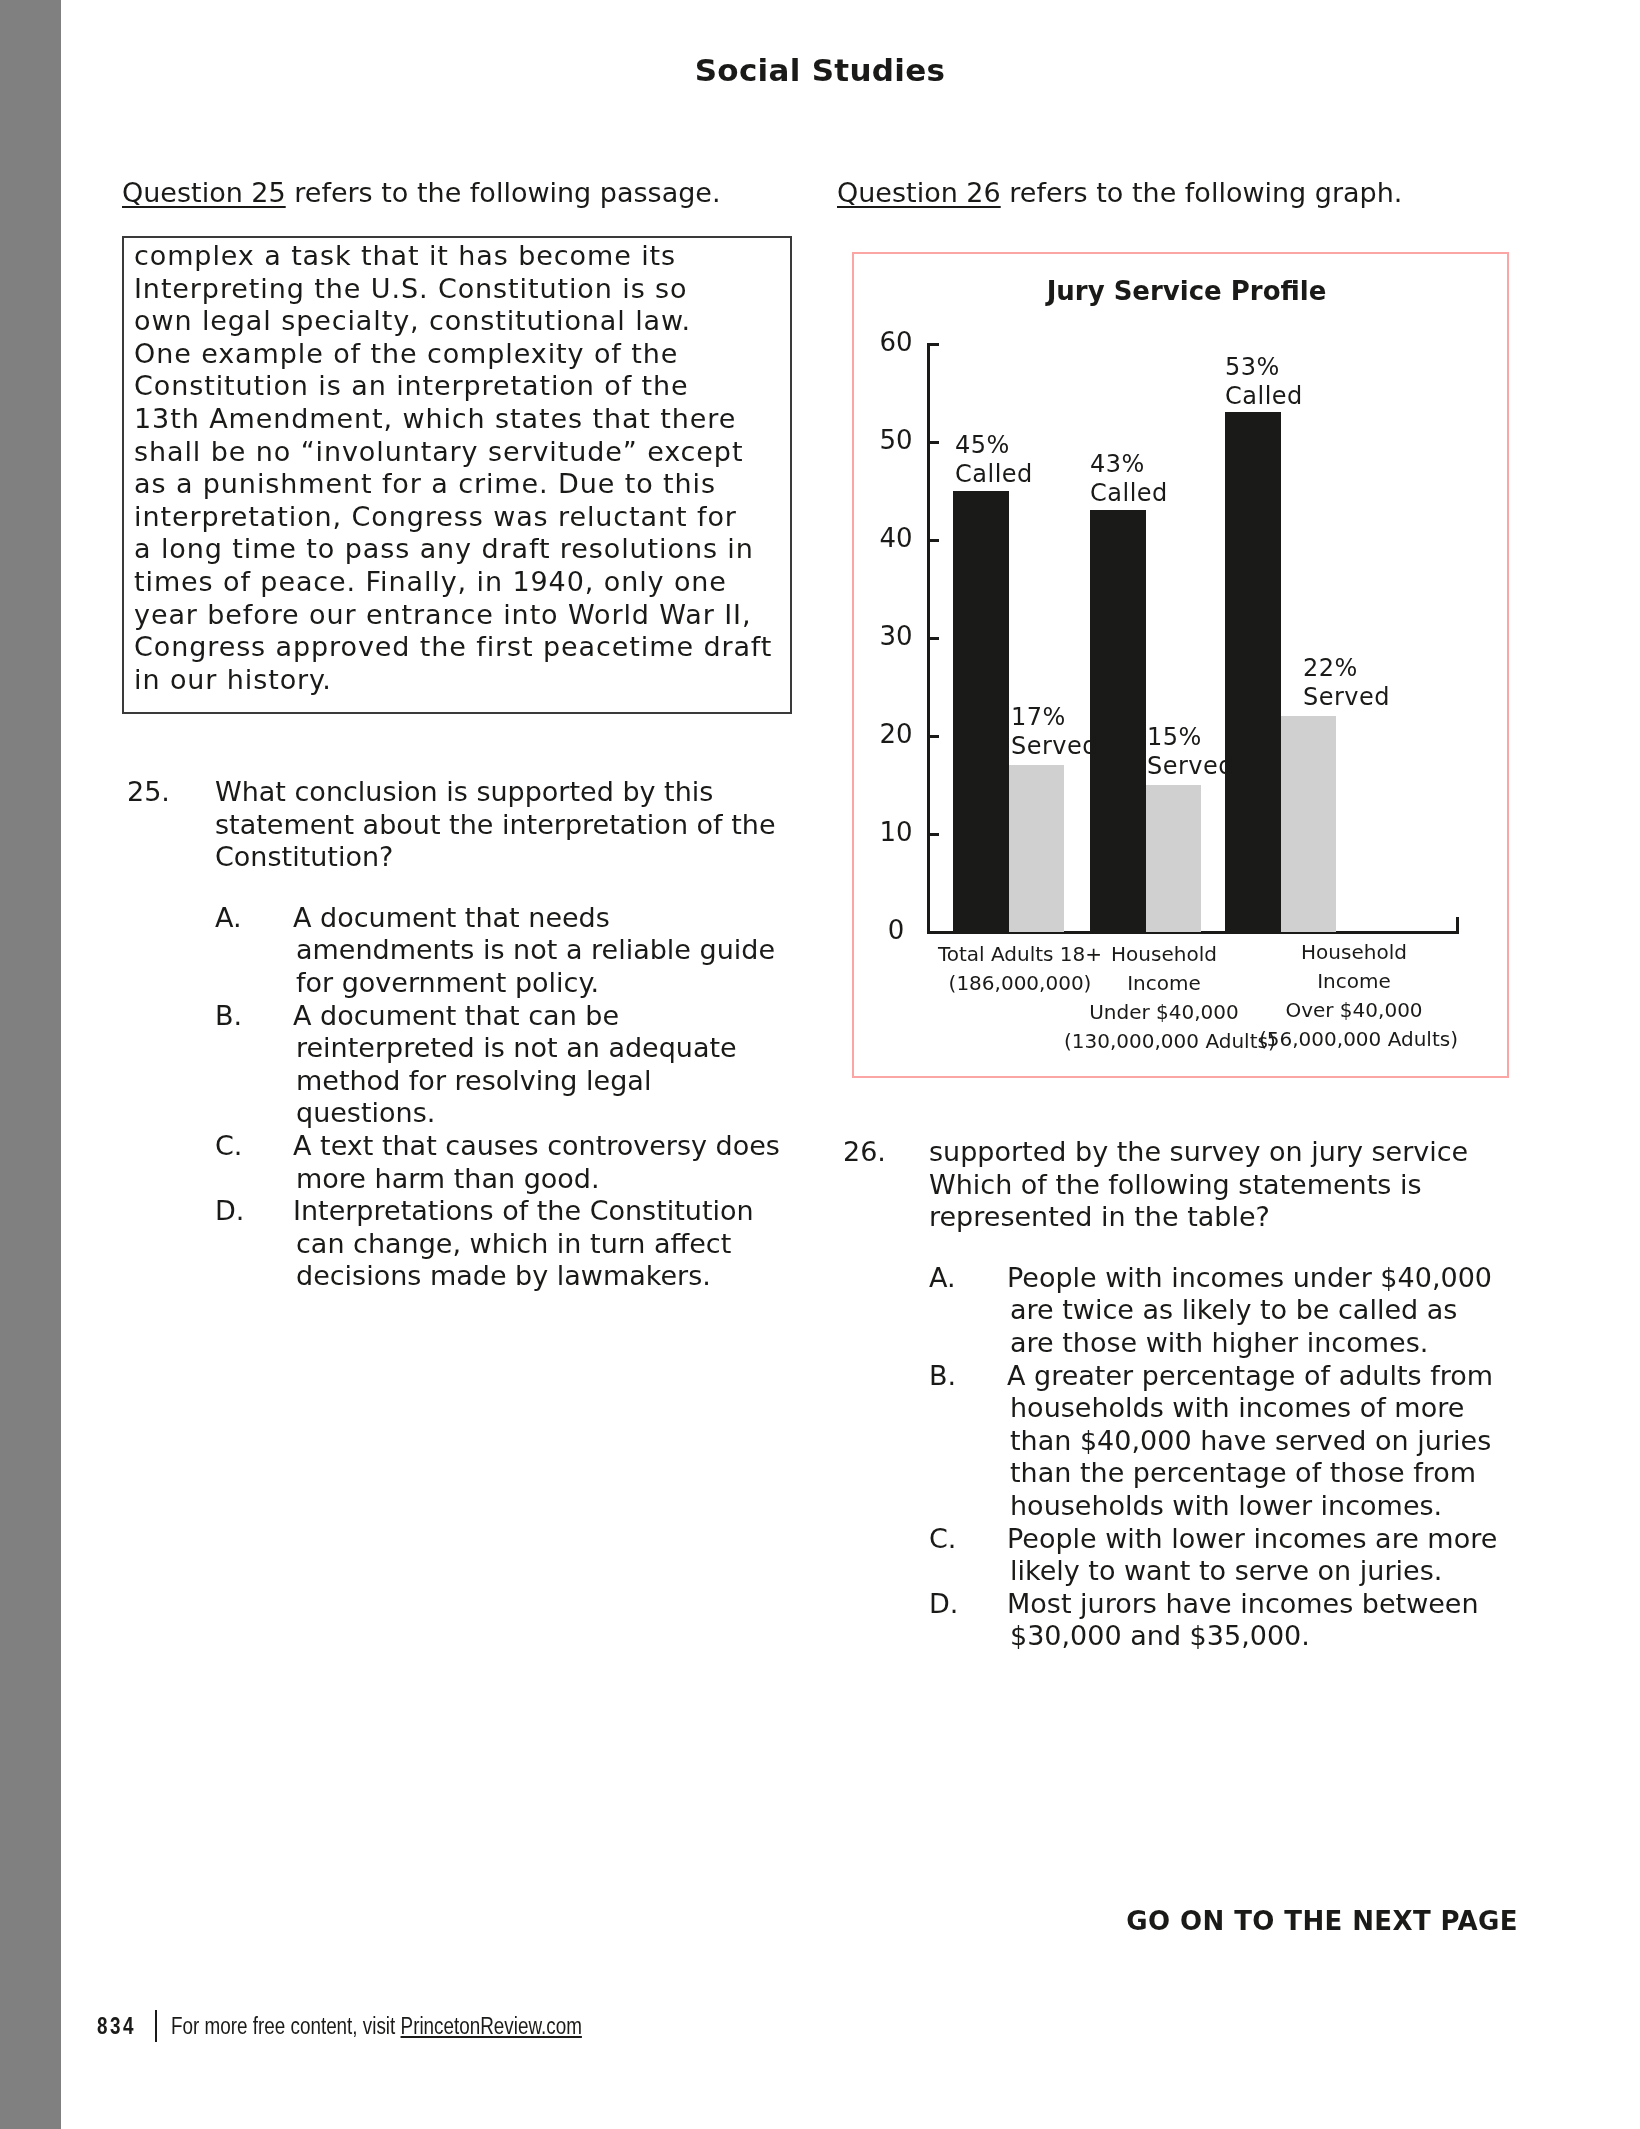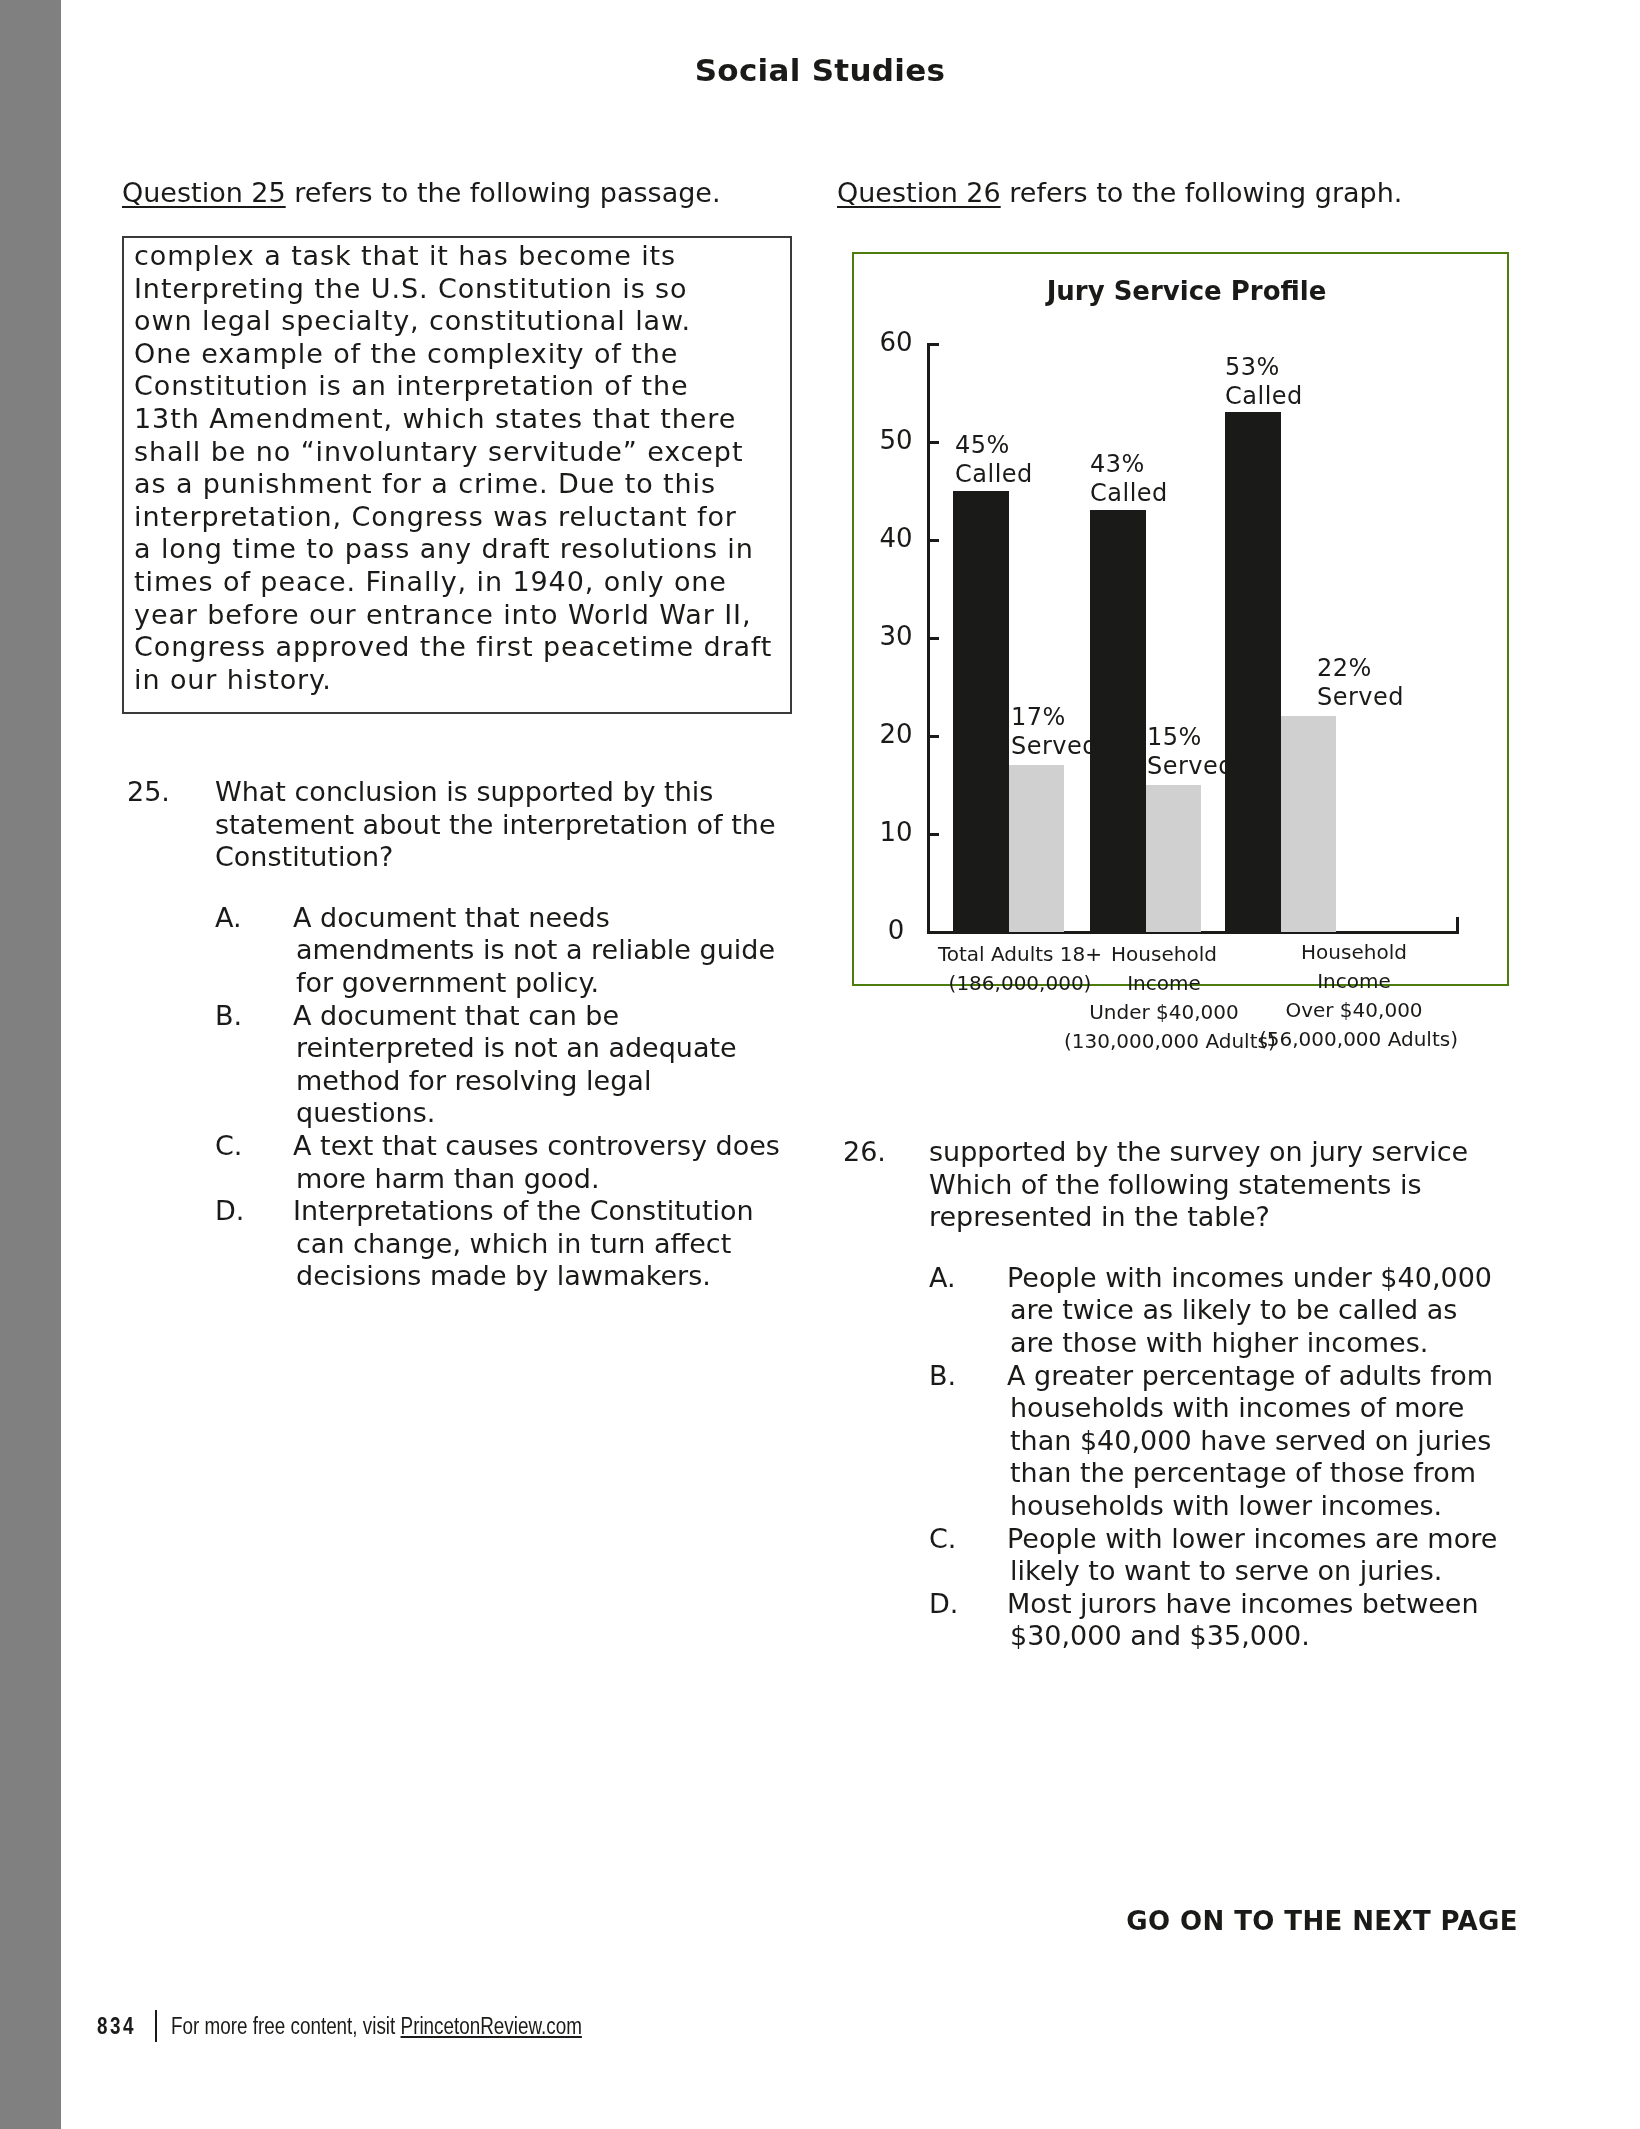--- a/index.html
+++ b/index.html
@@ -37,8 +37,8 @@
   .choice-text div + div { padding-left:3px; }
 
   .chart-box {
-    position:absolute; left:852px; top:252px; width:657px; height:734px;
-    border:2px solid #4d7c0f; box-sizing:border-box;
+    position:absolute; left:852px; top:252px; width:657px; height:826px;
+    border:2px solid #fca5a5; box-sizing:border-box;
   }
   .chart-title {
     position:absolute; left:0; width:100%; top:22px; text-align:center;

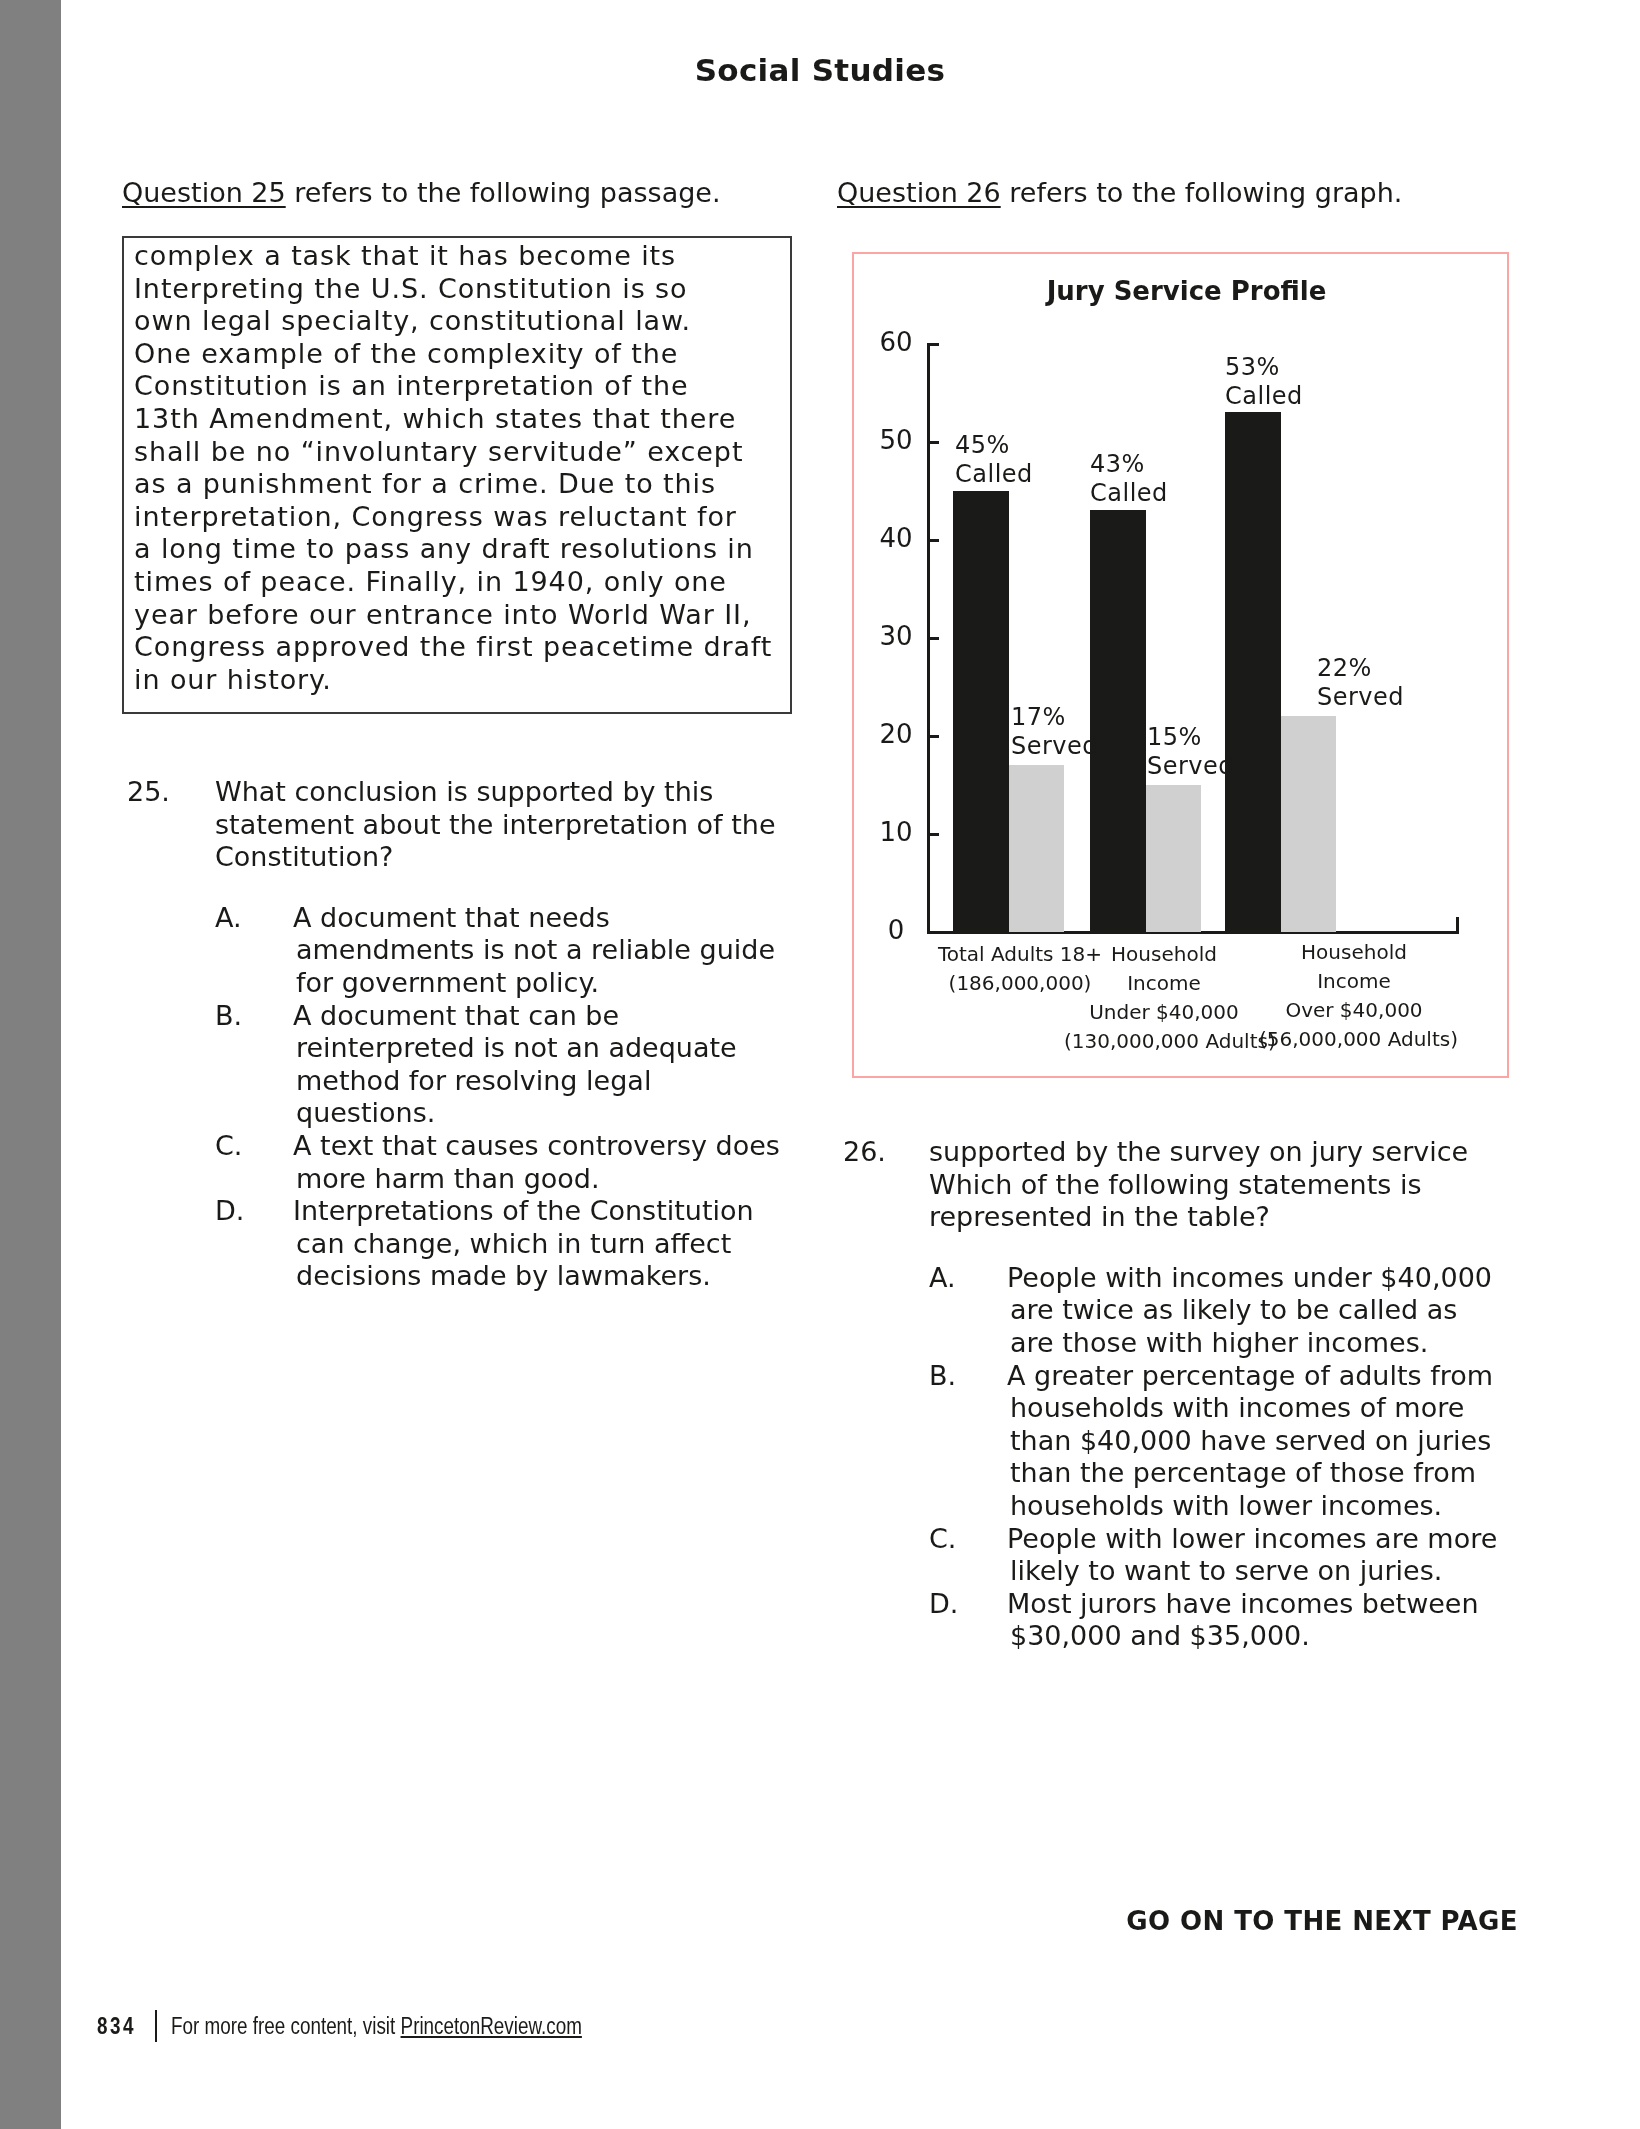--- a/index.html
+++ b/index.html
@@ -187,7 +187,7 @@
       <div>53%</div>
       <div>Called</div>
     </div>
-  <div class="bar-label" style="left:463px; top:400px;">
+  <div class="bar-label" style="left:449px; top:400px;">
       <div>22%</div>
       <div>Served</div>
     </div>

